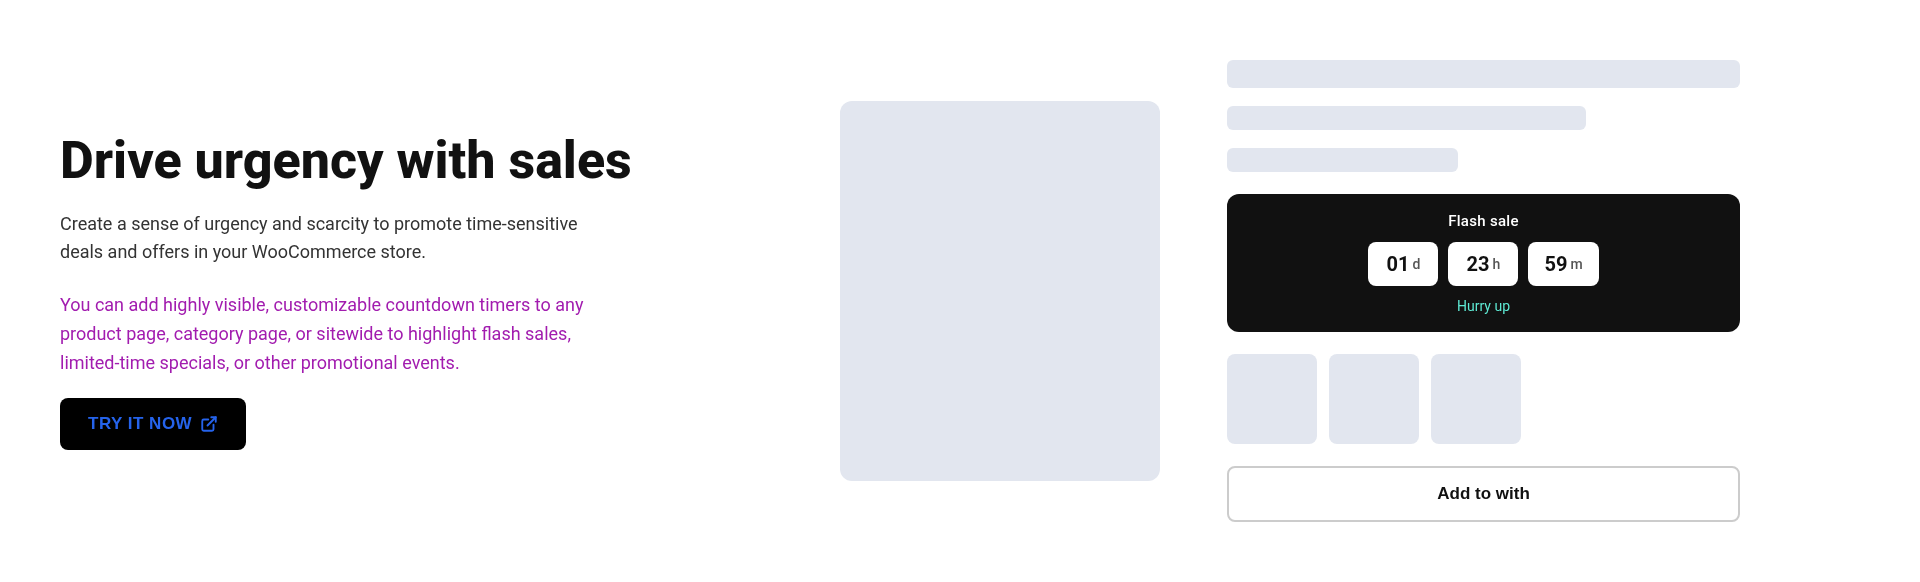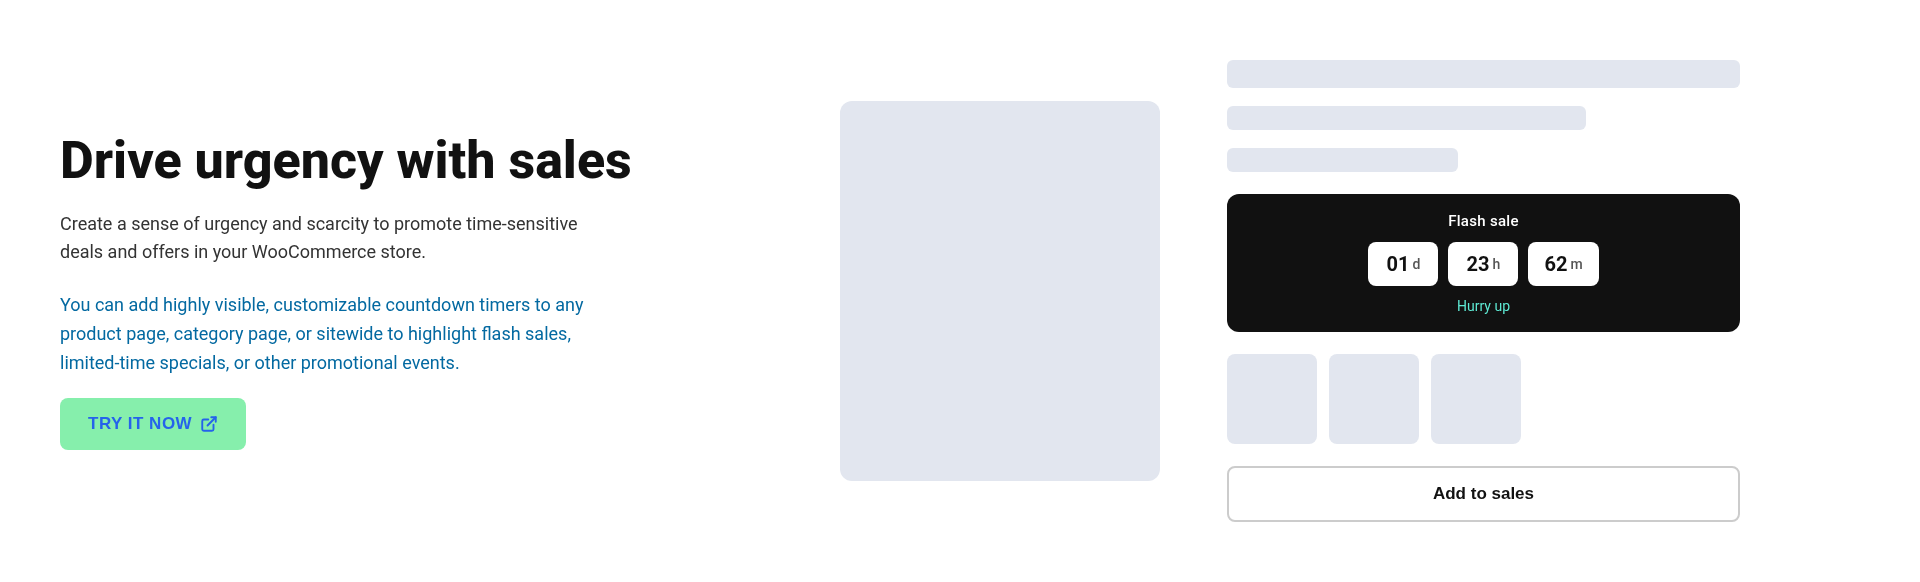--- a/index.html
+++ b/index.html
@@ -268,7 +268,7 @@
             <span class="timer-unit">h</span>
           </div>
           <div class="timer-block">
-            <span>62</span>
+            <span>59</span>
             <span class="timer-unit">m</span>
           </div>
         </div>

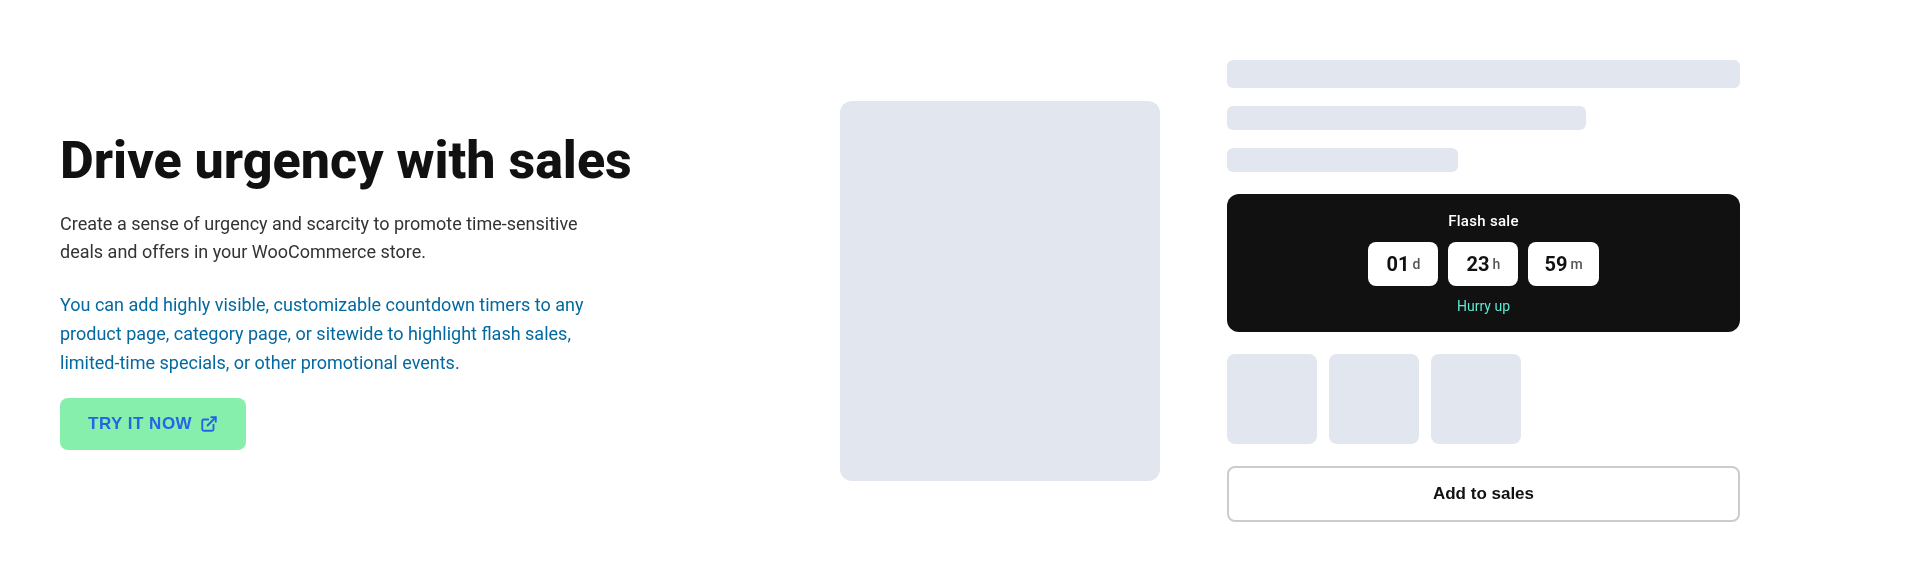--- a/index.html
+++ b/index.html
@@ -58,7 +58,7 @@
 
     .description-second {
       font-size: 18px;
-      color: #0369a1;
+      color: #a21caf;
       line-height: 1.6;
       margin-bottom: 20px;
       max-width: 560px;

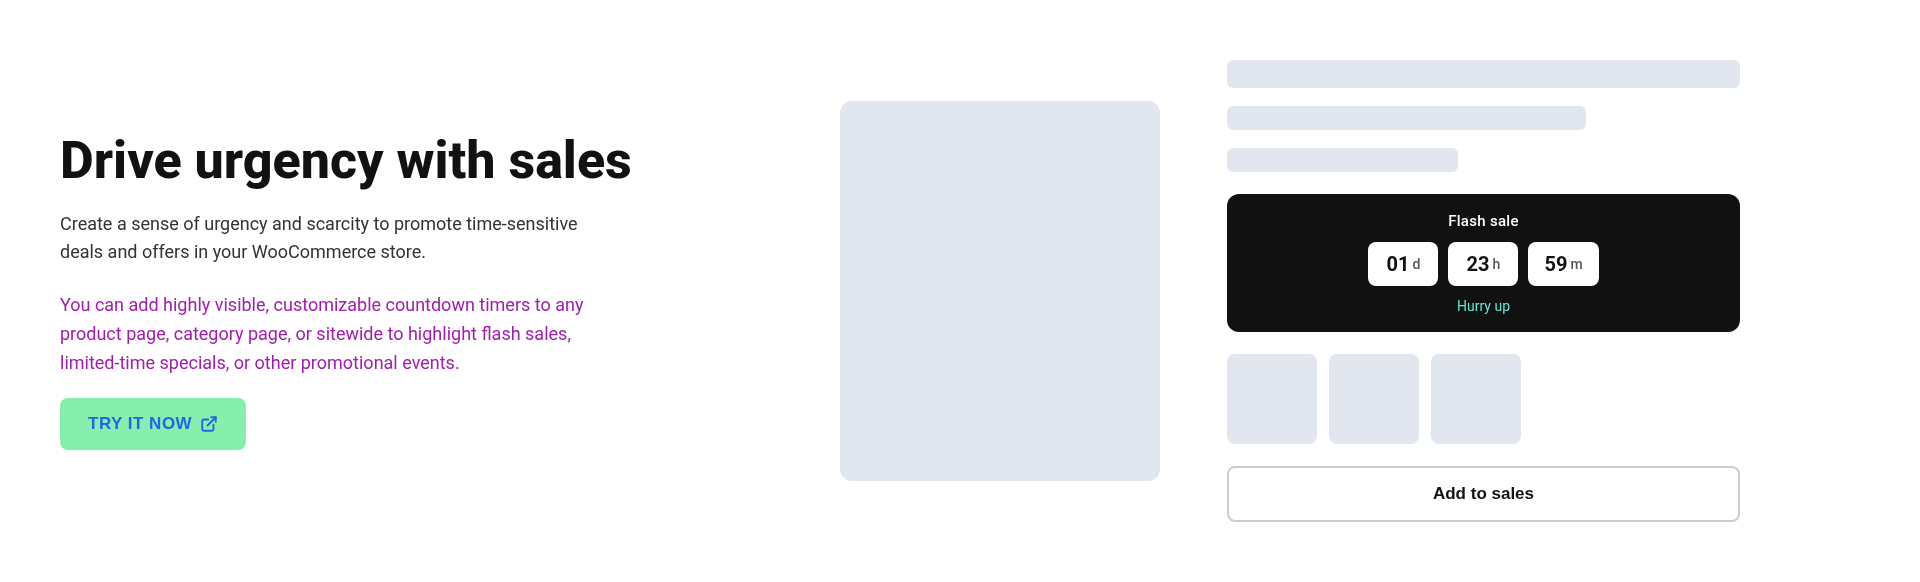--- a/index.html
+++ b/index.html
@@ -72,7 +72,7 @@
       font-size: 17px;
       font-weight: 700;
       text-decoration: none;
-      background: #86efac;
+      background: #000000;
       border: none;
       padding: 16px 28px;
       border-radius: 8px;

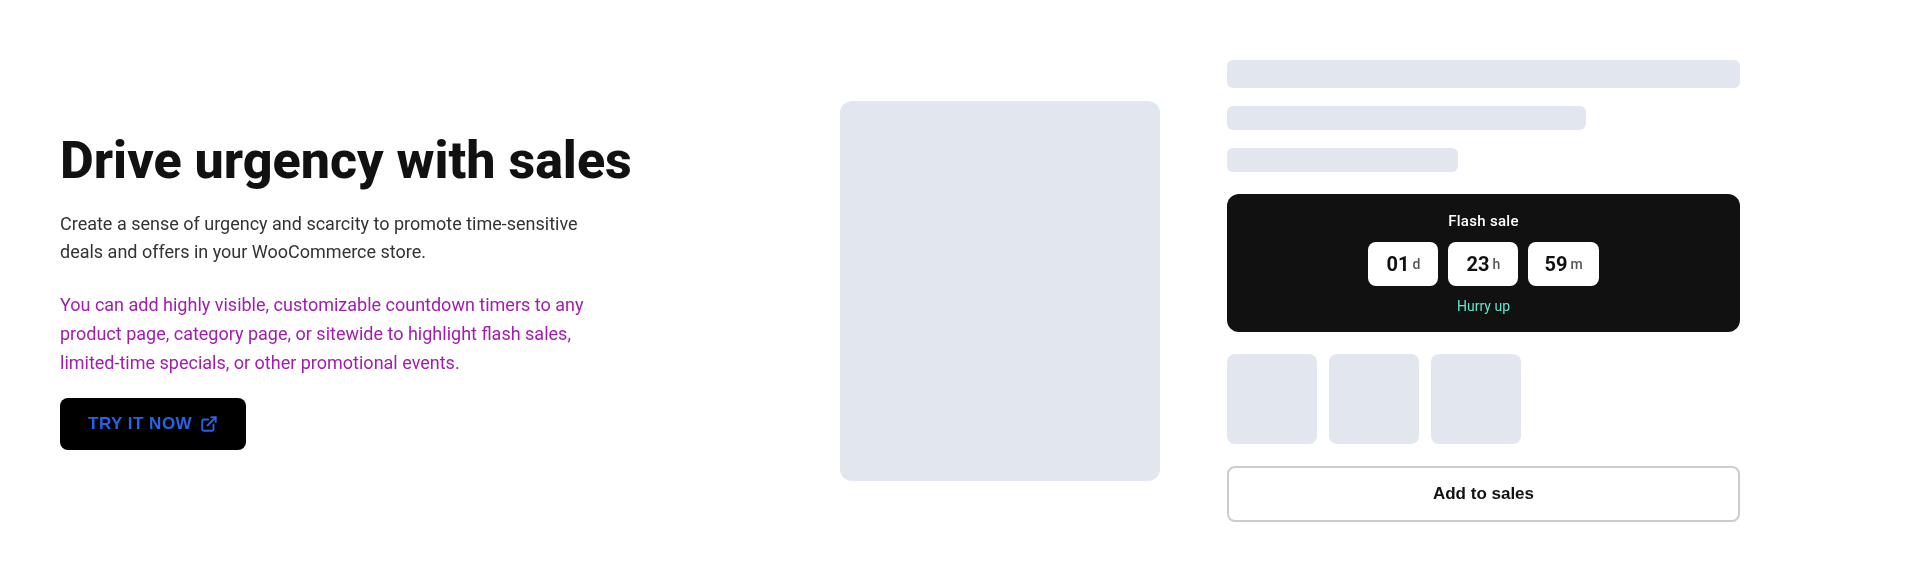--- a/index.html
+++ b/index.html
@@ -284,7 +284,7 @@
         </div>
       </div>
 
-      <button class="add-to-cart-btn">Add to sales</button>
+      <button class="add-to-cart-btn">Add to with</button>
     </div>
   </div>
 

